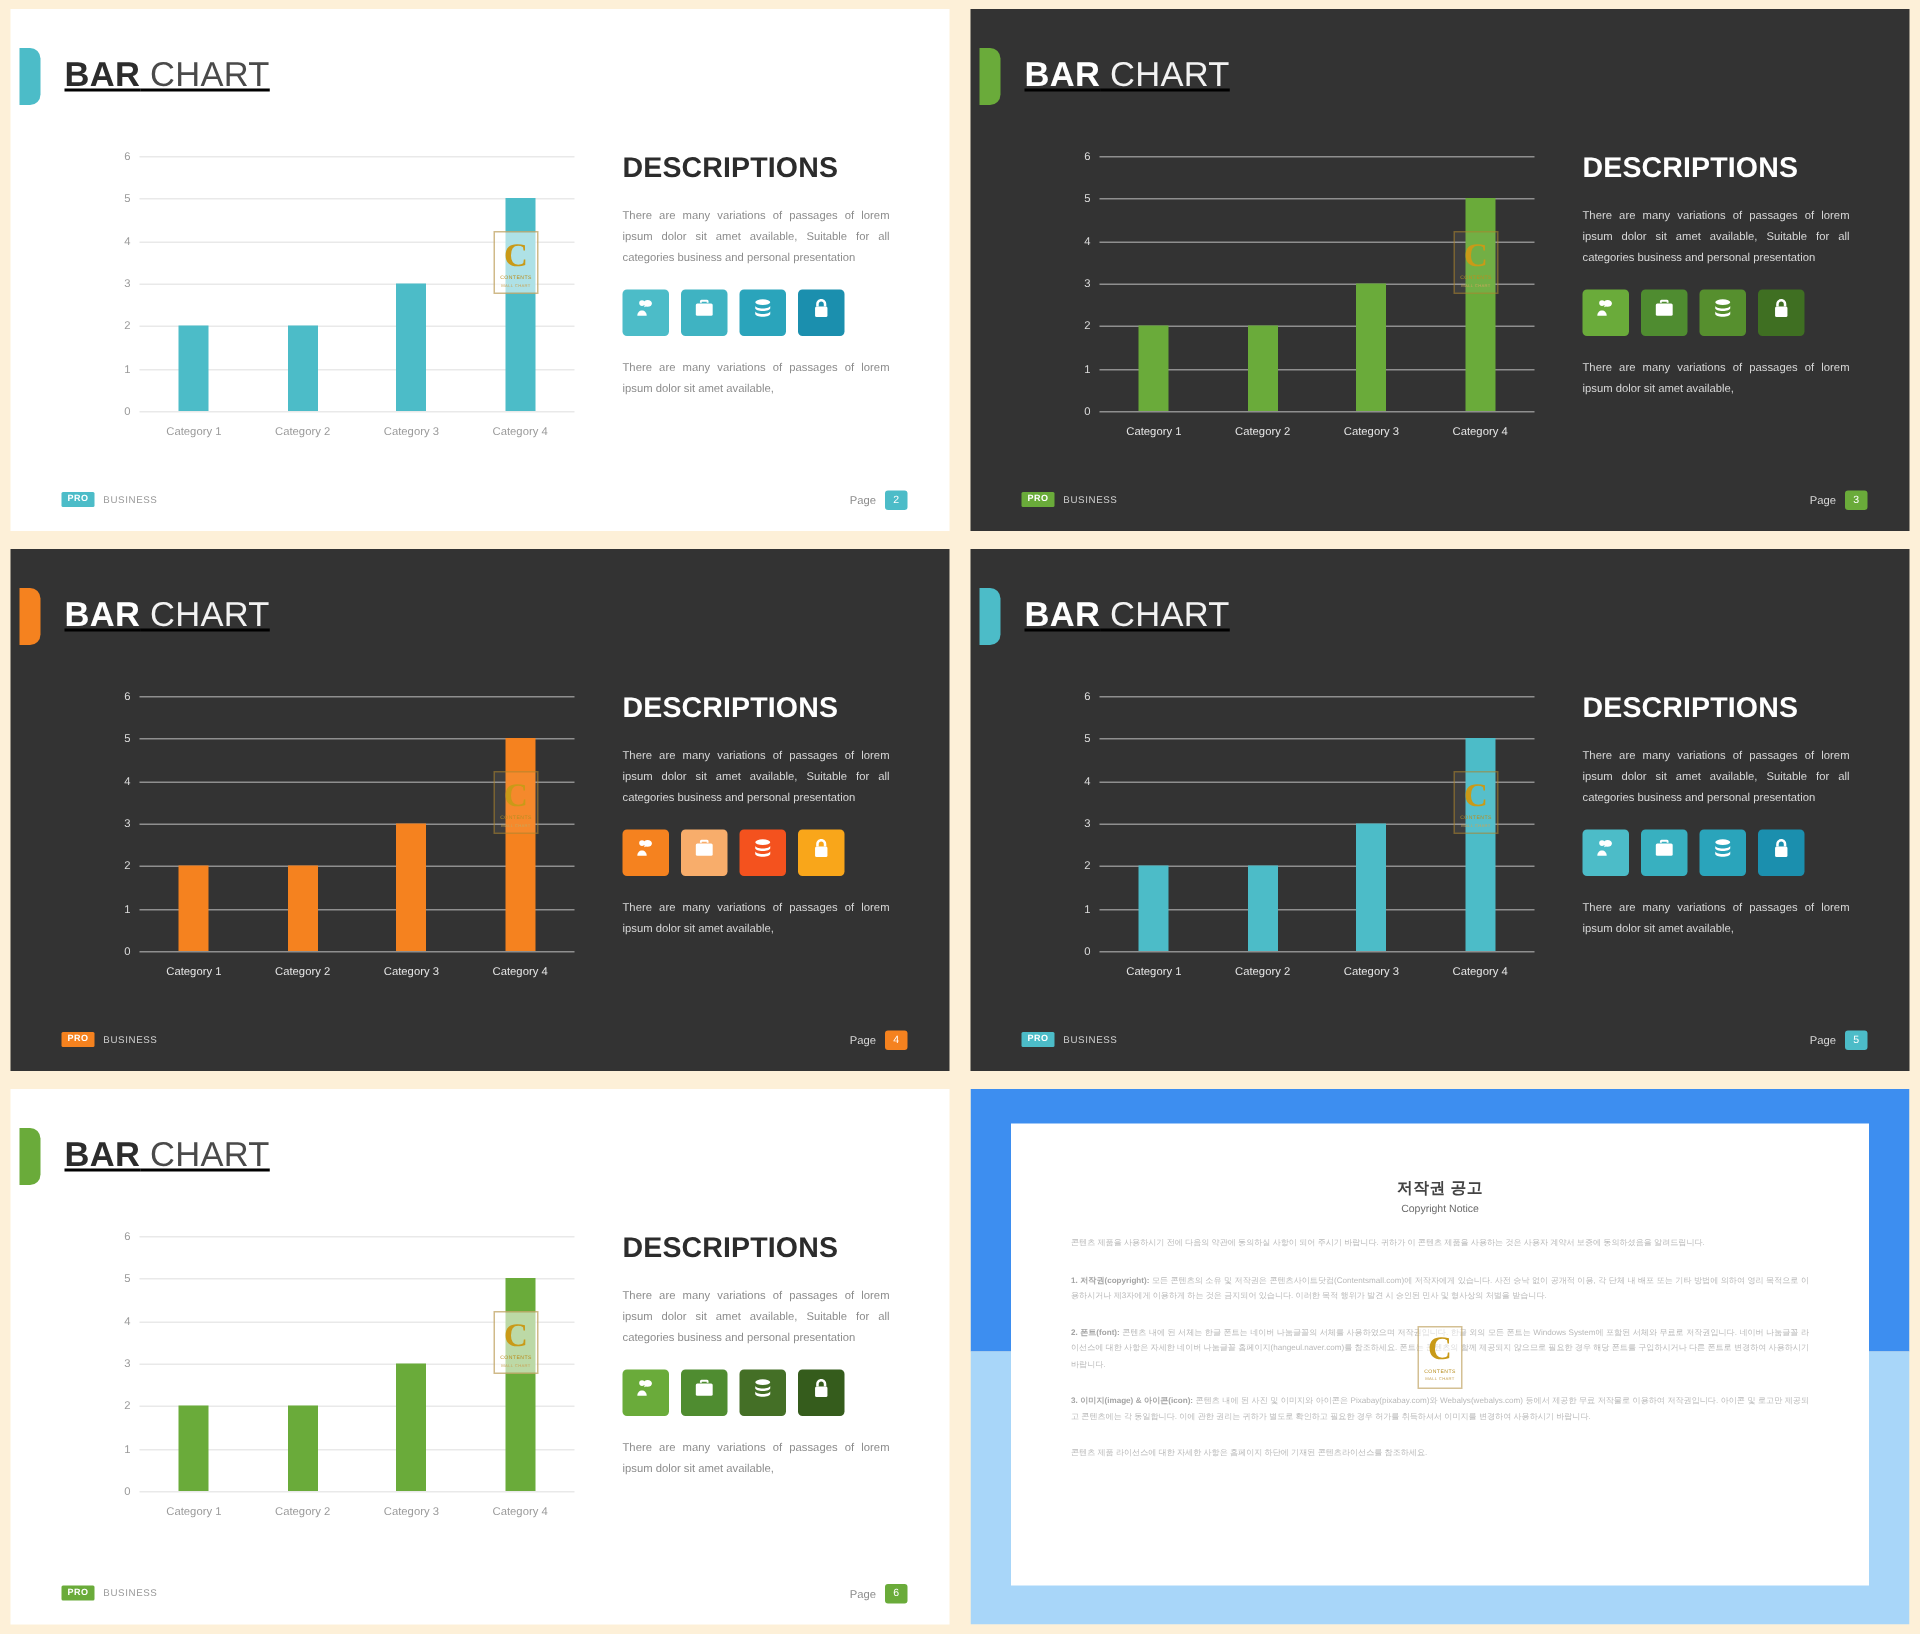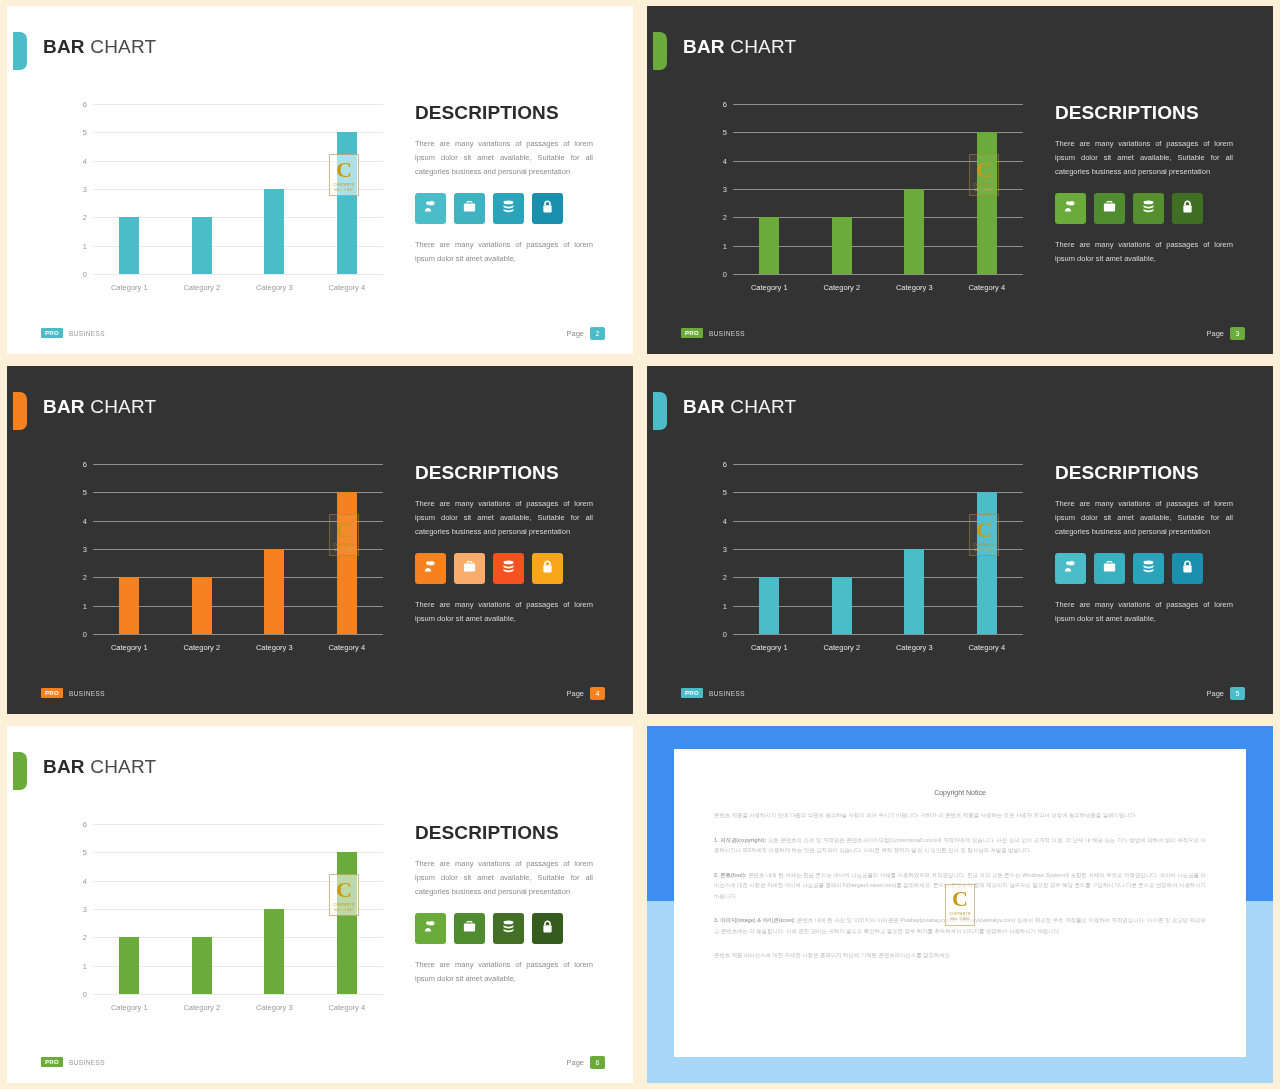--- a/index.html
+++ b/index.html
@@ -37,9 +37,10 @@
   .slide-title {
     position: absolute;
     left: 36px; top: 30px;
-    font-size: 19px;
+    font-size: 23px;
     letter-spacing: .2px;
     white-space: nowrap;
+    text-decoration: underline;
   }
   .slide-title .t-bold { font-weight: 700; }
   .slide-title .t-light { font-weight: 400; }

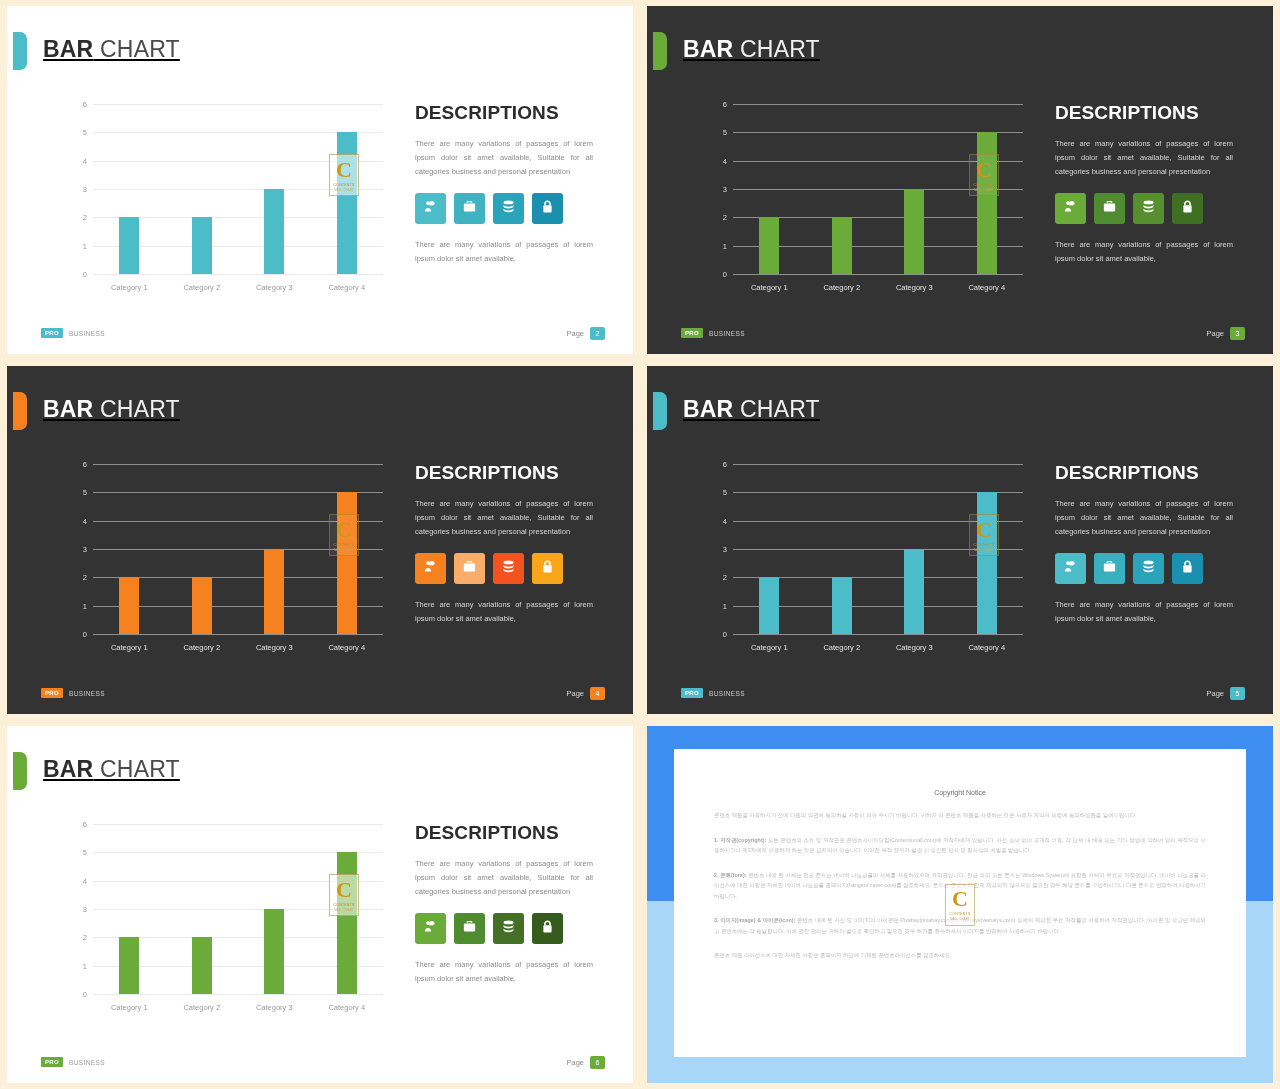--- a/index.html
+++ b/index.html
@@ -760,6 +760,7 @@
       <div class="copy-bg-top"></div>
       <div class="copy-bg-bottom"></div>
       <div class="copy-paper">
+        <div class="copy-title-ko">저작권 공고</div>
         <div class="copy-title-en">Copyright Notice</div>
         <div class="copy-para">콘텐츠 제품을 사용하시기 전에 다음의 약관에 동의하실 사항이 되어 주시기 바랍니다. 귀하가 이 콘텐츠 제품을 사용하는 것은 사용자 계약서 보증에 동의하셨음을 알려드립니다.</div>
         <div class="copy-para">

